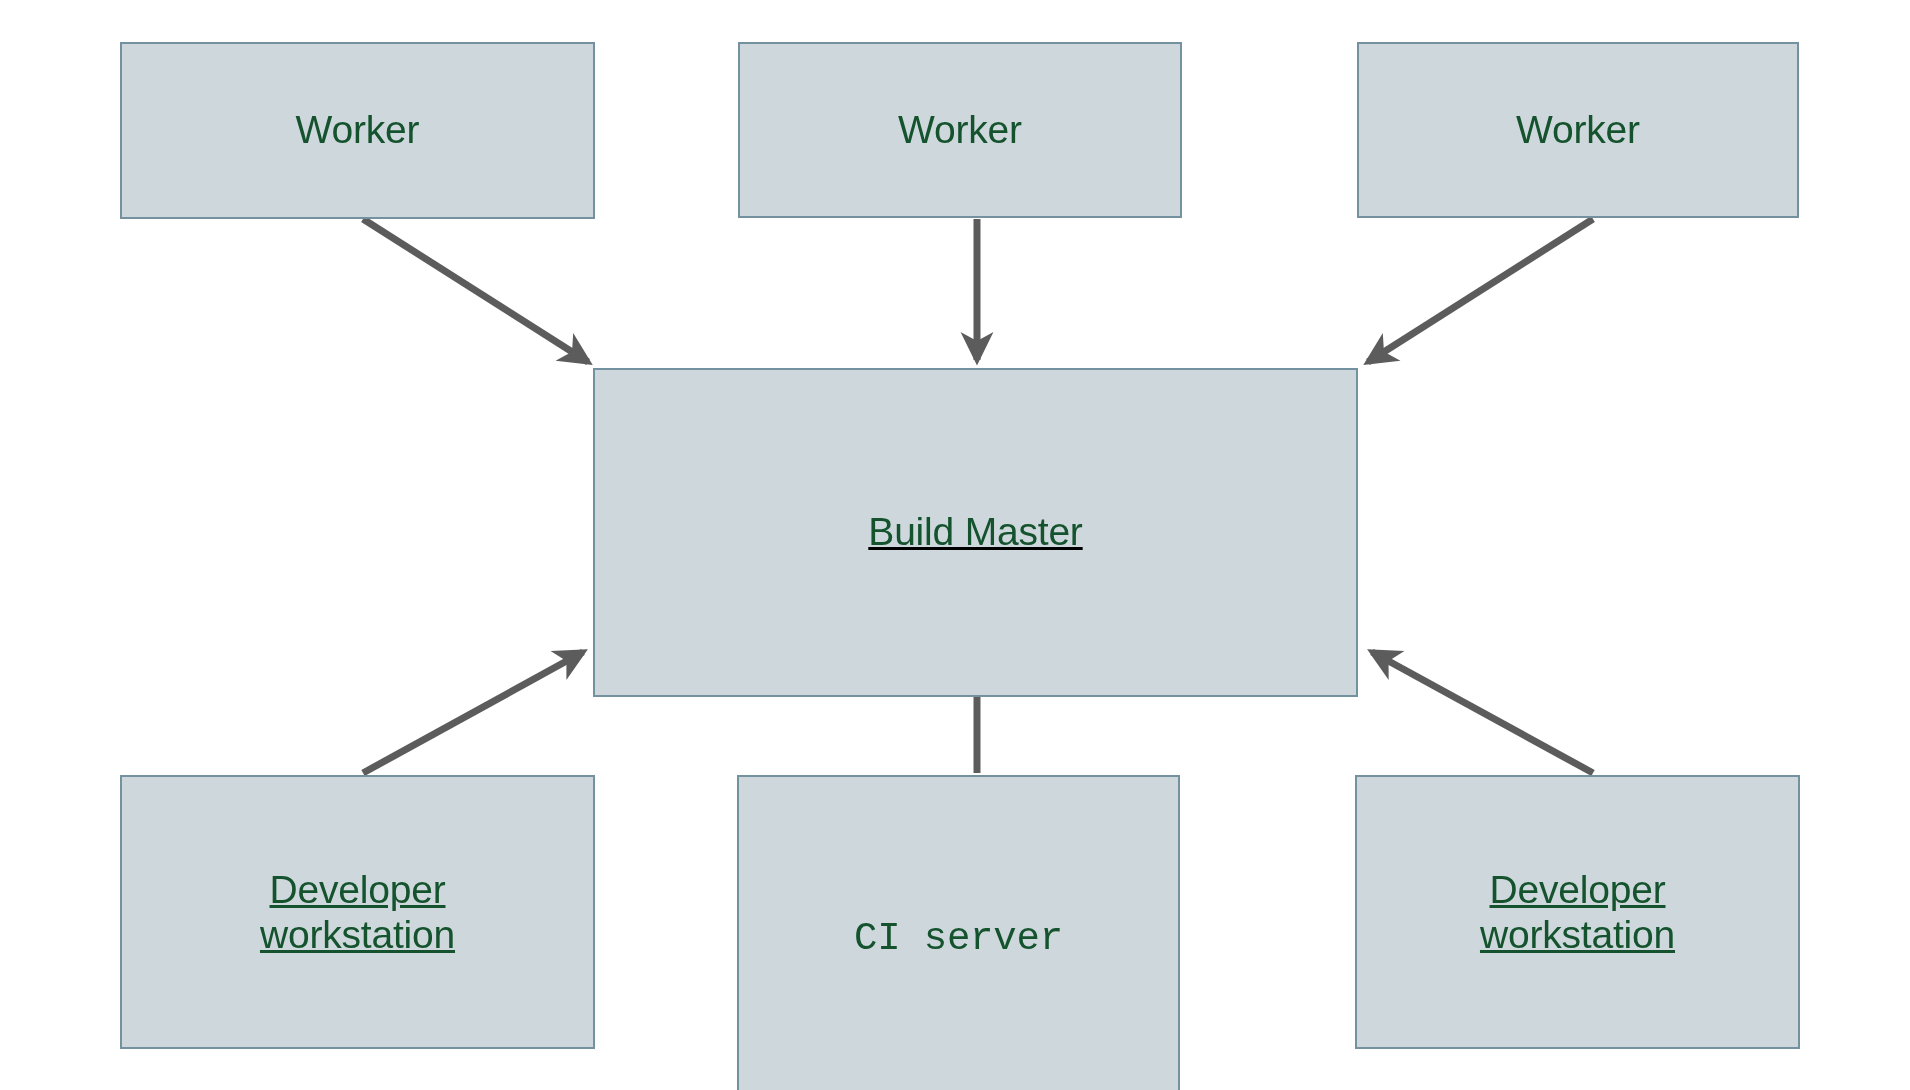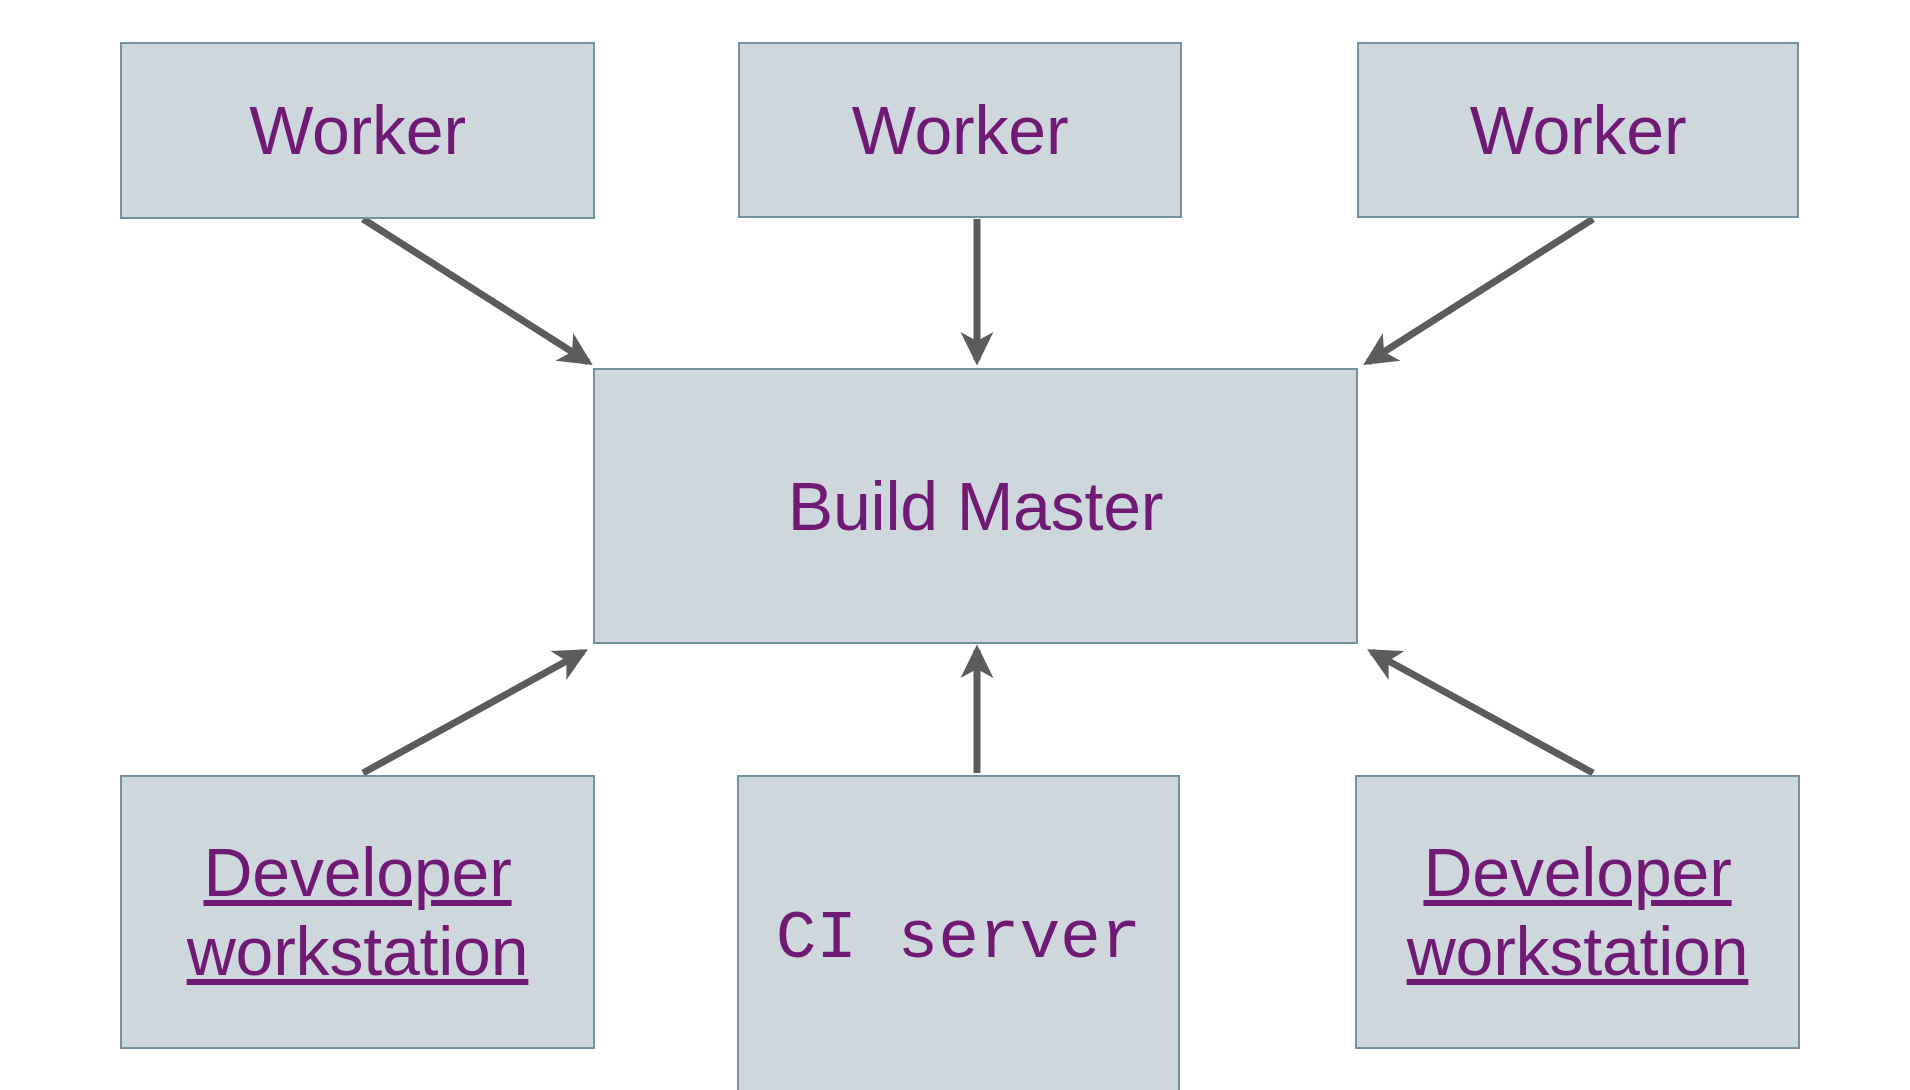--- a/index.html
+++ b/index.html
@@ -41,12 +41,12 @@
     z-index: 2;
   }
   .node-label {
-    font-size: 68px;
+    font-size: 39px;
     font-weight: 400;
     line-height: 1.18;
     letter-spacing: -0.2px;
     white-space: pre-line;
-    color: #701a75;
+    color: #14532d;
   }
   .node-label.two-line {
     line-height: 1.16;

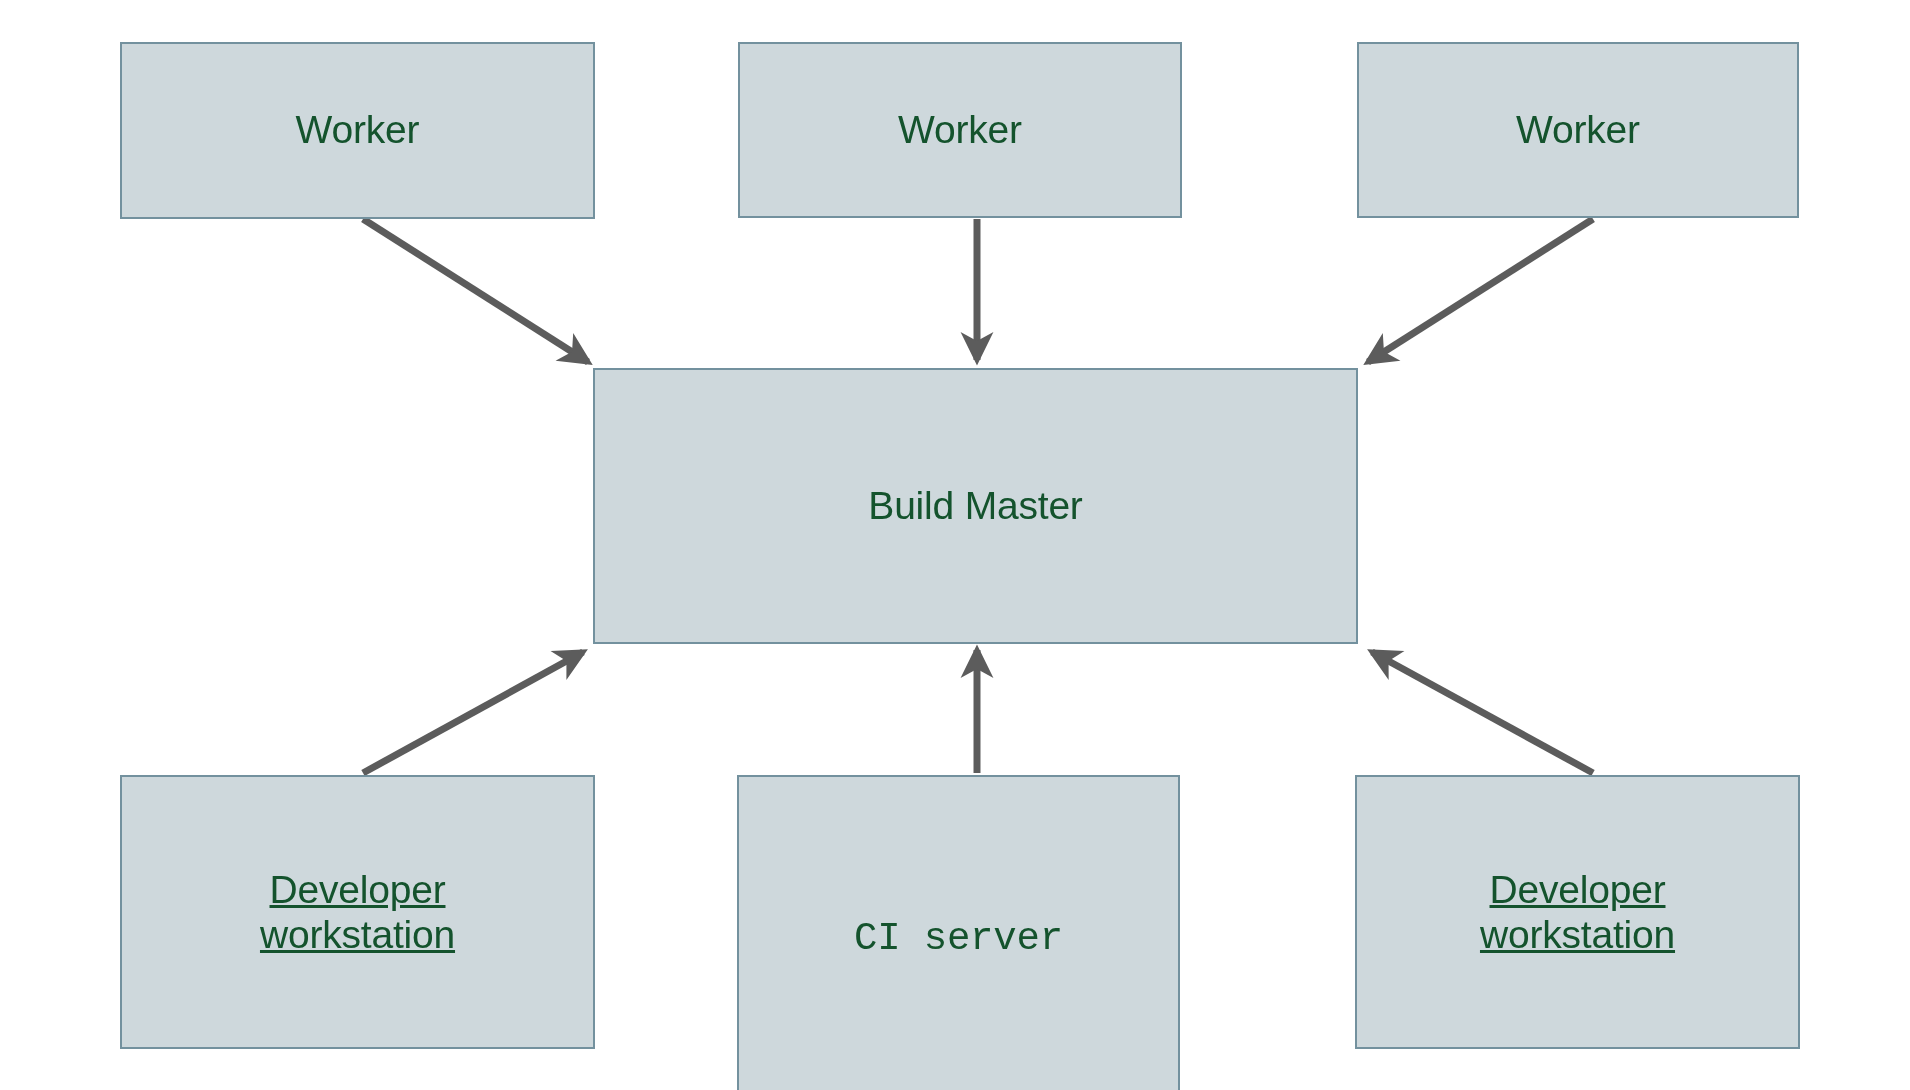--- a/index.html
+++ b/index.html
@@ -56,7 +56,7 @@
   #node-worker-1   { left: 120px;  top: 42px;  width: 475px; height: 177px; }
   #node-worker-2   { left: 738px;  top: 42px;  width: 444px; height: 176px; }
   #node-worker-3   { left: 1357px; top: 42px;  width: 442px; height: 176px; }
-  #node-build-master { left: 593px; top: 368px; width: 765px; height: 276px; }
+  #node-build-master { left: 593px; top: 368px; width: 765px; height: 329px; text-decoration: underline; }
   #node-dev-ws-left  { left: 120px; top: 775px; width: 475px; height: 274px; }
   #node-ci-server    { left: 737px; top: 775px; width: 443px; height: 328px; font-family: Liberation Mono, monospace; }
   #node-dev-ws-right { left: 1355px; top: 775px; width: 445px; height: 274px; }

